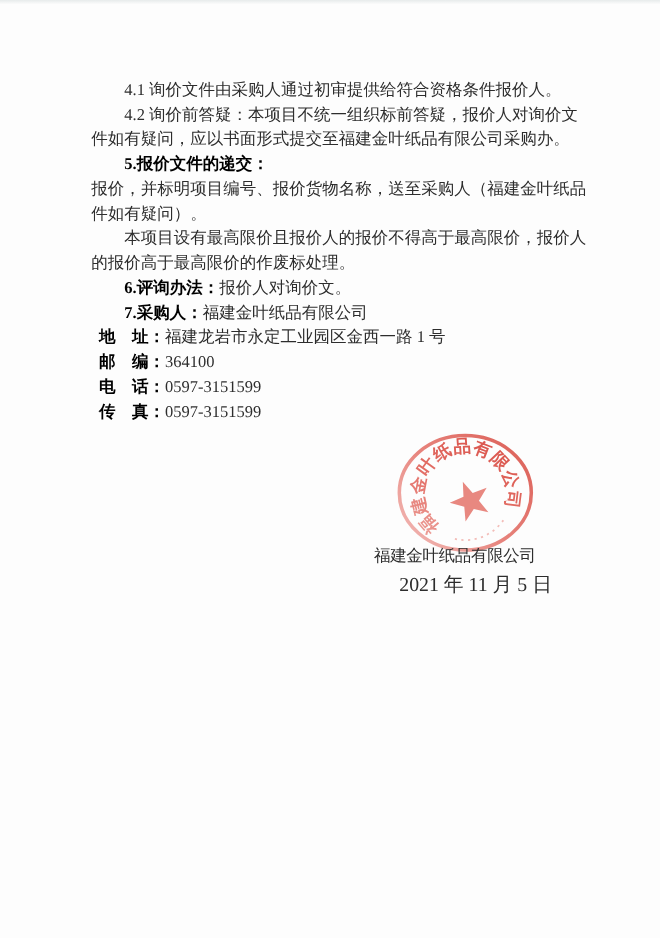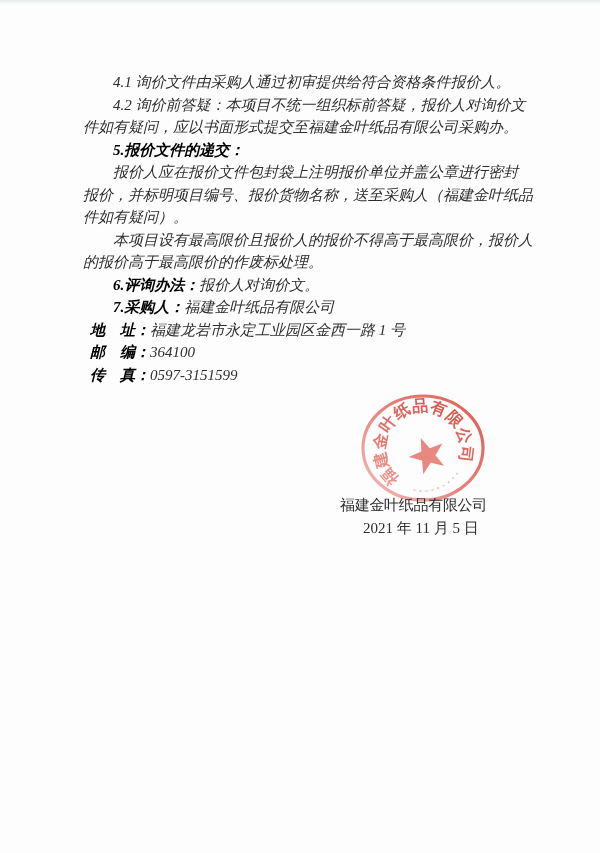--- a/index.html
+++ b/index.html
@@ -25,7 +25,6 @@
     width: 470px;
     font-size: 15px;
     line-height: 22.5px;
-    font-style: italic;
   }
   .line { white-space: nowrap; height: 22.5px; }
   .line.indent { padding-left: 30px; }

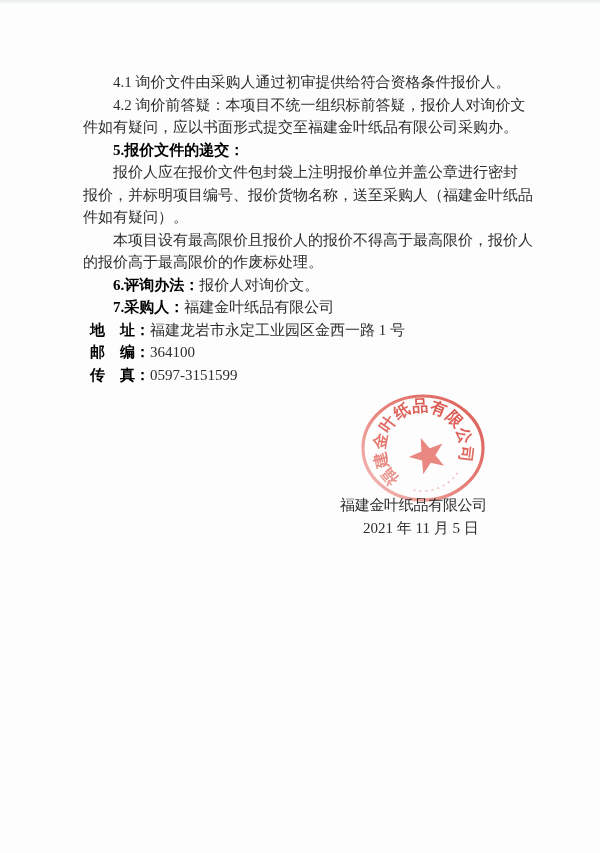--- a/index.html
+++ b/index.html
@@ -65,7 +65,6 @@
       <div class="line indent"><span>4.2 询价前答疑：本项目不统一组织标前答疑，报价人对询价文</span></div>
       <div class="line"><span>件如有疑问，应以书面形式提交至福建金叶纸品有限公司采购办。</span></div>
       <div class="line indent"><span class="bold">5.报价文件的递交：</span></div>
-      <div class="line indent"><span>报价人应在报价文件包封袋上注明报价单位并盖公章进行密封</span></div>
       <div class="line"><span>报价，并标明项目编号、报价货物名称，送至采购人（福建金叶纸品</span></div>
       <div class="line"><span>件如有疑问）。</span></div>
       <div class="line indent"><span>本项目设有最高限价且报价人的报价不得高于最高限价，报价人</span></div>

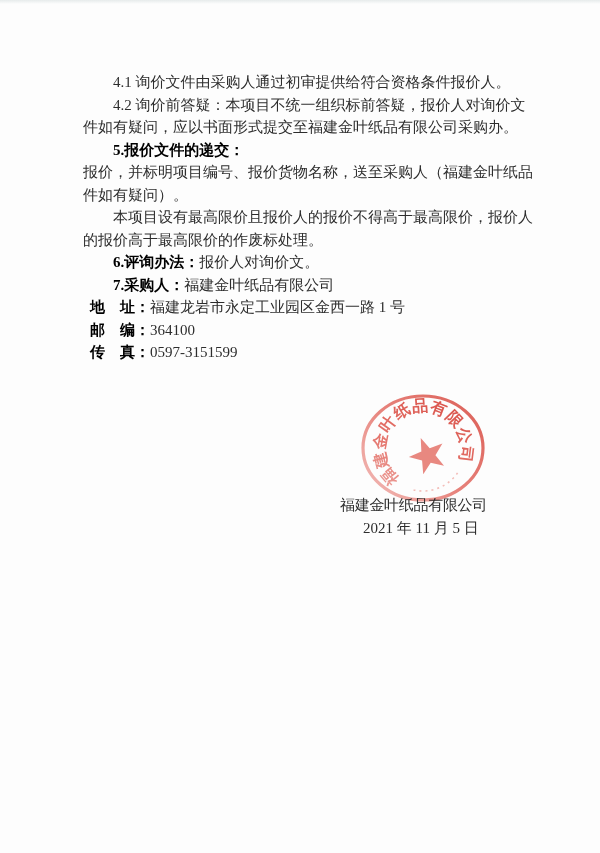--- a/index.html
+++ b/index.html
@@ -73,6 +73,7 @@
       <div class="line indent"><span class="bold">7.采购人：</span><span>福建金叶纸品有限公司</span></div>
       <div class="line contact"><span class="bold">地　址：</span><span>福建龙岩市永定工业园区金西一路 1 号</span></div>
       <div class="line contact"><span class="bold">邮　编：</span><span>364100</span></div>
+      <div class="line contact"><span class="bold">电　话：</span><span>0597-3151599</span></div>
       <div class="line contact"><span class="bold">传　真：</span><span>0597-3151599</span></div>
     </div>
 

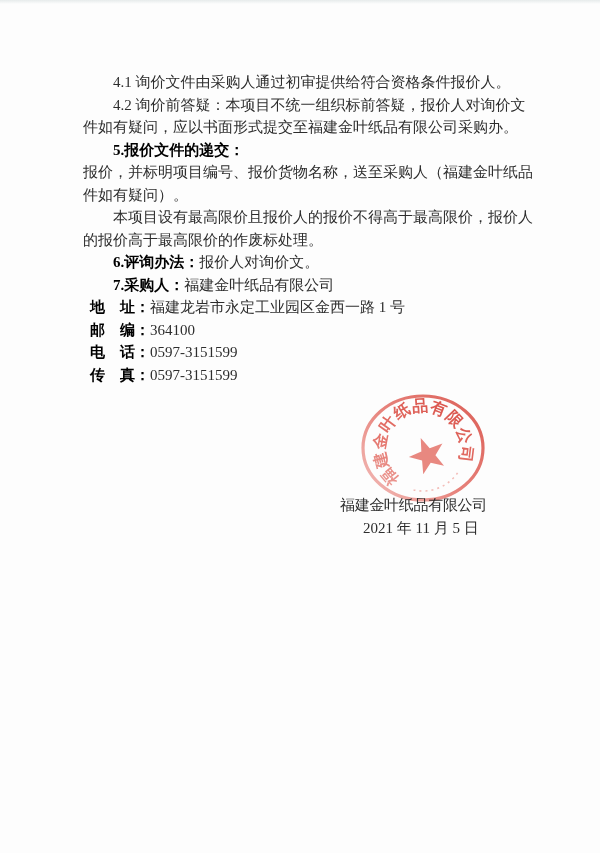--- a/index.html
+++ b/index.html
@@ -42,7 +42,7 @@
     position: absolute;
     left: 363px;
     top: 519px;
-    font-size: 15px;
+    font-size: 18px;
     color: #2d2d2d;
   }
   .seal {

